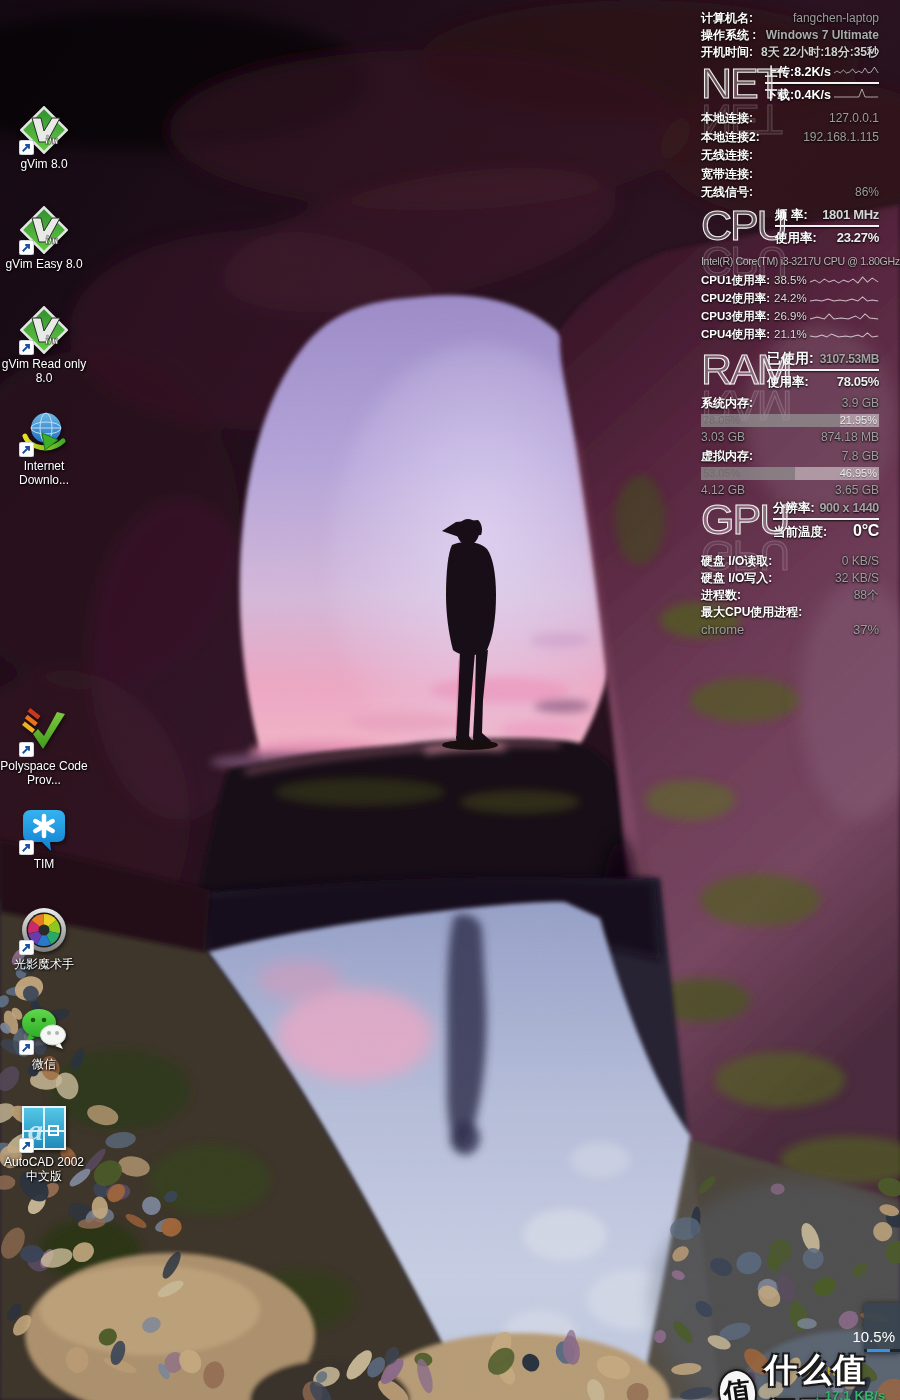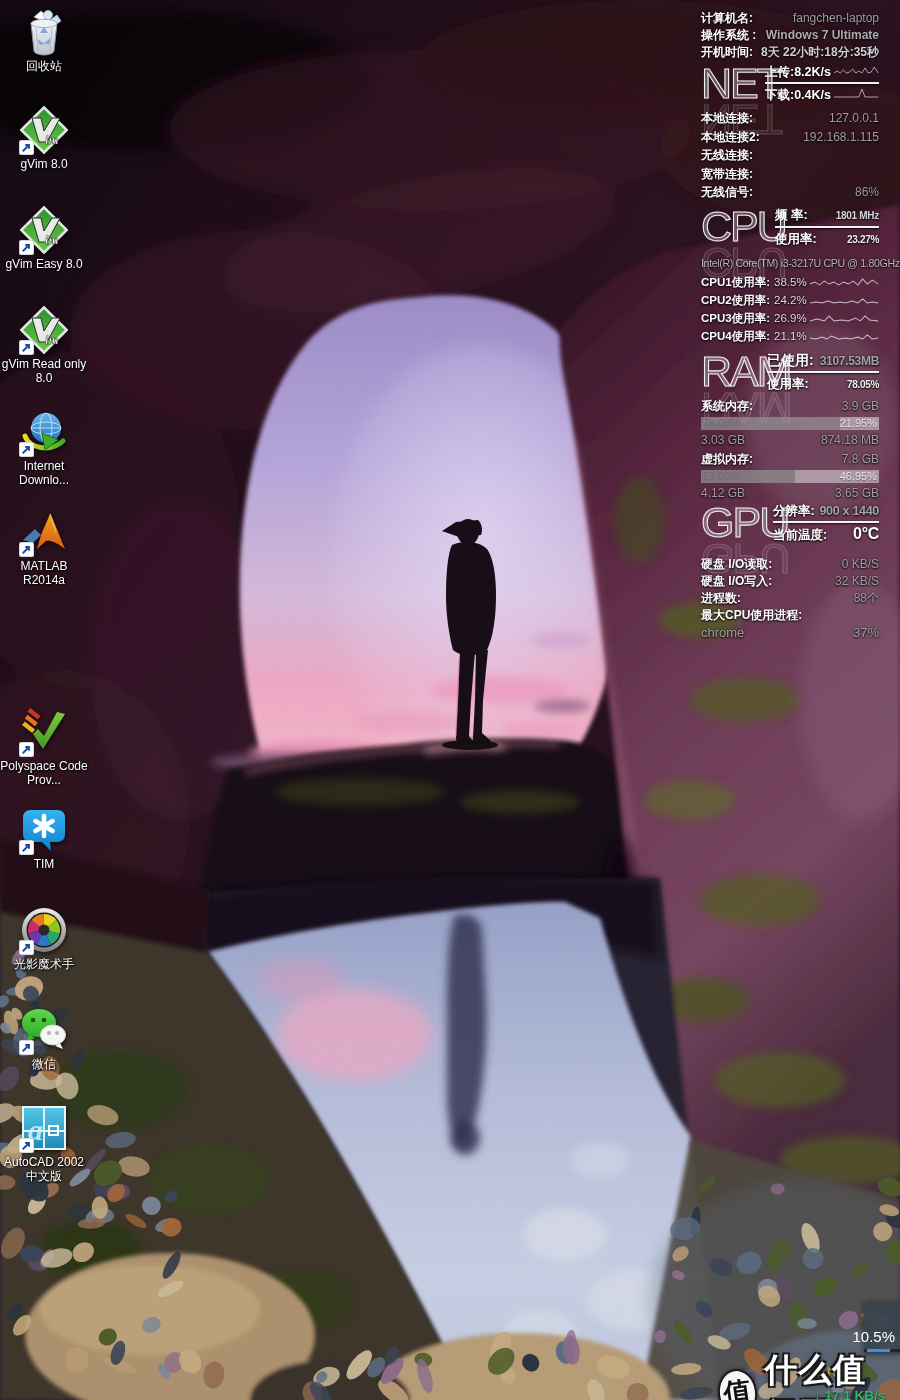--- a/index.html
+++ b/index.html
@@ -417,20 +417,6 @@
 </defs>
 </svg>
 
-<div class="di" style="top:8px">
-  <div class="ic">
-    <svg viewBox="0 0 48 48">
-      <path d="M14 9 l7 -6 6 5 -4 5 z" fill="#fdfdfd" stroke="#aab4c0" stroke-width=".8"></path>
-      <circle cx="28" cy="7" r="4.5" fill="#dce8f5" stroke="#9fb6cc" stroke-width=".8"></circle>
-      <path d="M30 12 l7 -5 4 6 -6 4 z" fill="#cfe0f2" stroke="#9fb6cc" stroke-width=".8"></path>
-      <path d="M11 15 L37 15 L34 43 C34 45 29 47 24 47 C19 47 14 45 14 43 Z" fill="url(#binG)" stroke="#8a919c" stroke-width="1"></path>
-      <ellipse cx="24" cy="15.5" rx="13" ry="4.2" fill="#eef1f4" stroke="#9aa2ac" stroke-width=".8"></ellipse>
-      <path d="M20 25 l4 -6 4 6 z M17 31 l3 6 5 -1 z M31 30 l-2 7 -5 -2 z" fill="#6fa0d8" opacity=".85"></path>
-      <path d="M16 20 L18 42 M32 20 L30 42" stroke="#aab2bc" stroke-width="1" opacity=".7"></path>
-    </svg>
-  </div>
-  <div class="lb">回收站</div>
-</div>
 
 <div class="di" style="top:106px">
   <div class="ic">

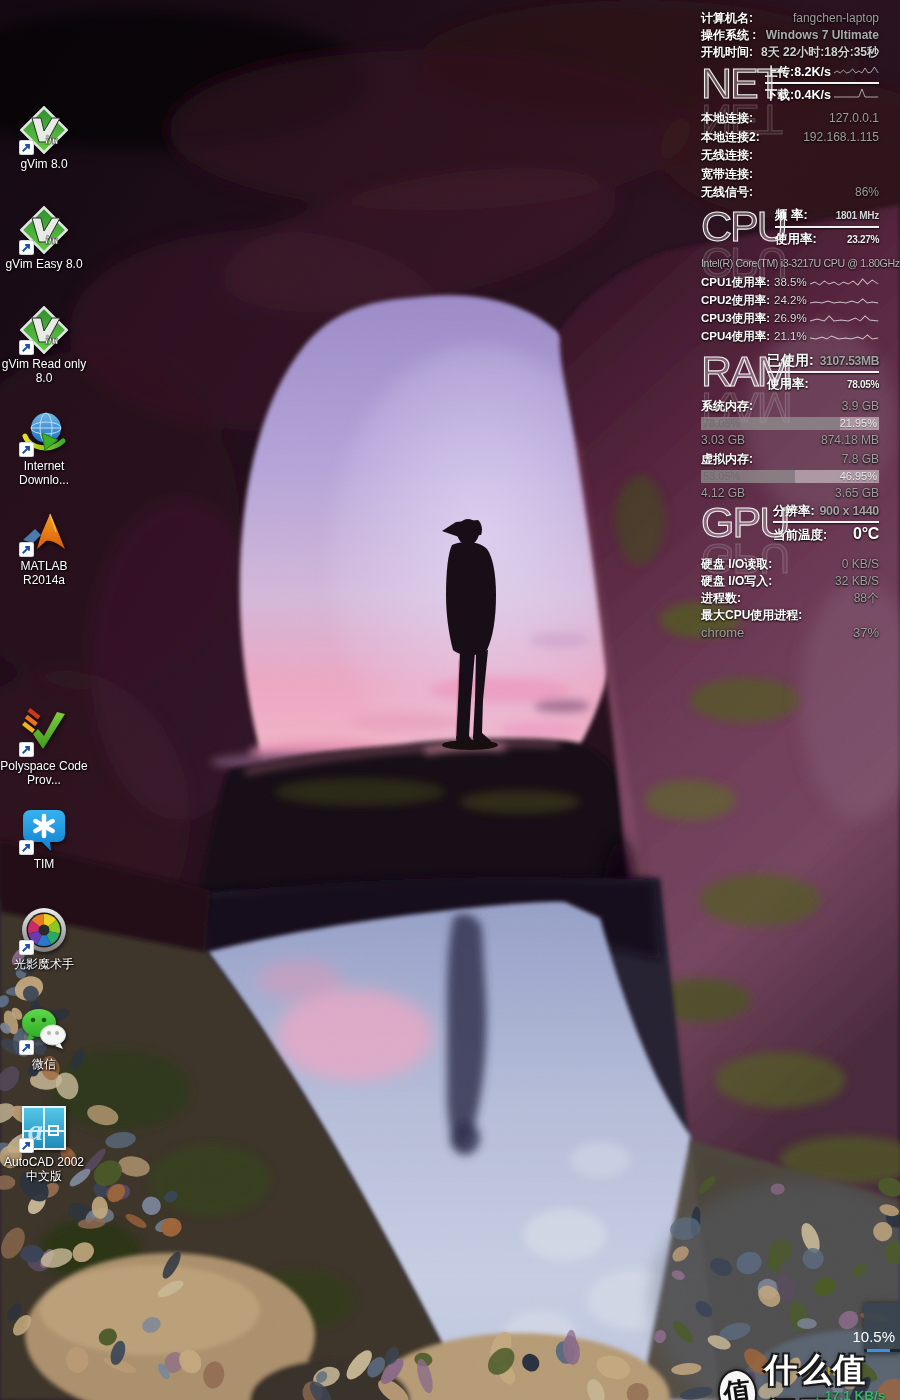--- a/index.html
+++ b/index.html
@@ -30,7 +30,7 @@
   .seccol{flex:1;min-width:0;}
   .bigrow{display:flex;justify-content:space-between;align-items:baseline;line-height:18px;white-space:nowrap;}
   .bigrow .l{font-weight:bold;font-size:12.5px;}
-  .bigrow .v{font-weight:bold;font-size:10px;color:#d6d6d6;letter-spacing:-.3px;}
+  .bigrow .v{font-weight:bold;font-size:13px;color:#d6d6d6;letter-spacing:-.3px;}
   .bigrow .v.gray{color:#a3a3a3;}
   .bigrow .v.big{font-size:16px;color:#fff;}
   .sep{height:2px;background:#f2f2f2;margin:1px 0 2px;box-shadow:0 1px 2px rgba(0,0,0,.8);}

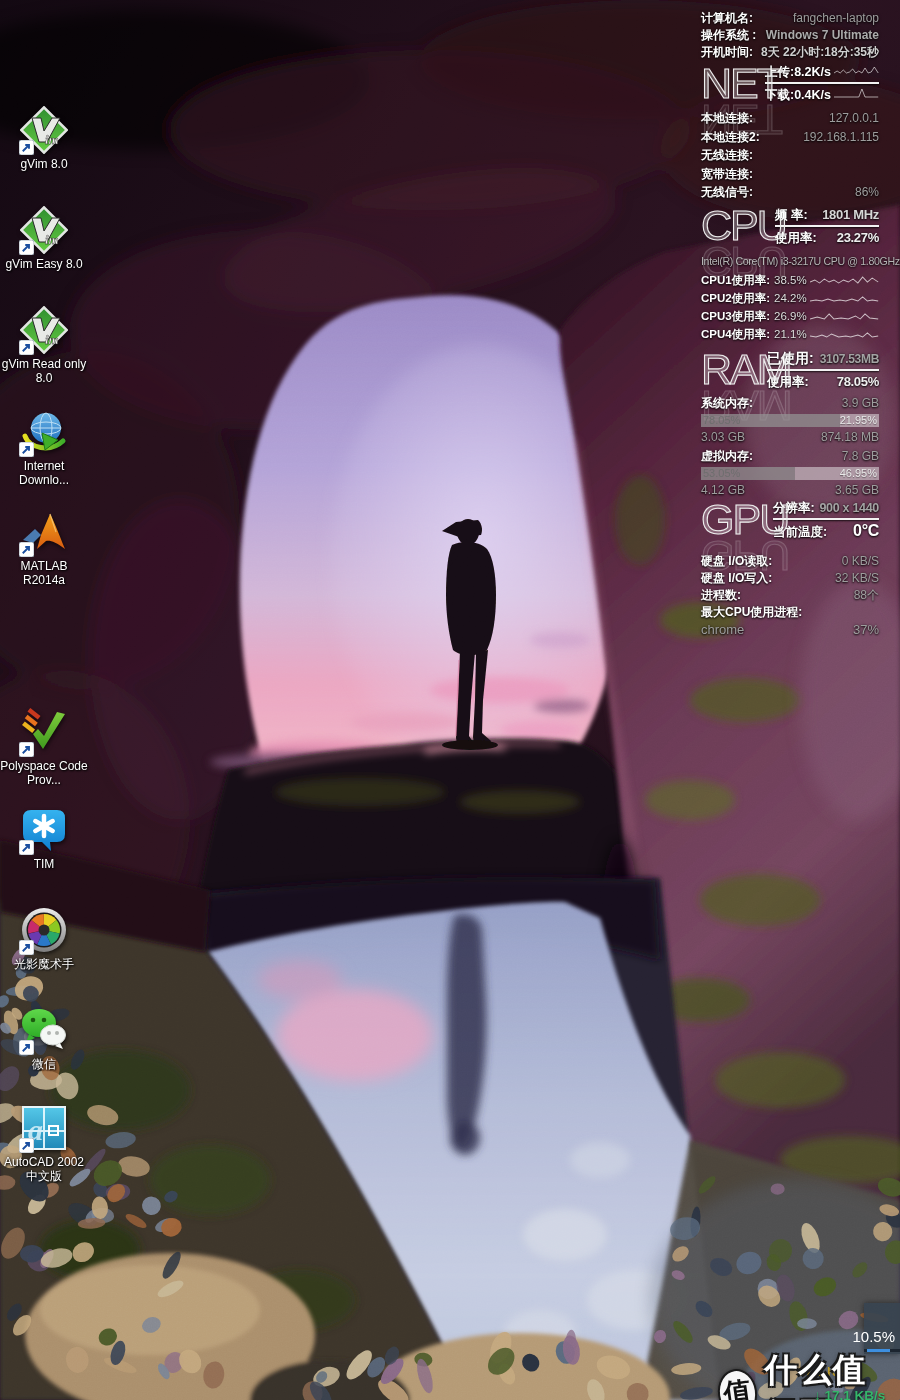--- a/index.html
+++ b/index.html
@@ -495,22 +495,6 @@
   <div class="lb">Internet Downlo...</div>
 </div>
 
-<div class="di" style="top:508px">
-  <div class="ic">
-    <svg viewBox="0 0 48 48">
-      <path d="M3 32 L15 21 L21 27 L13 35 Z" fill="#4a7ab0"></path>
-      <path d="M21 27 L30 6 C34 13 38 24 45 41 C36 34 30 32 26 33 L17 41 Z" fill="url(#mlG)"></path>
-      <path d="M30 6 C32 12 34 18 36 24" stroke="#f8c878" stroke-width="1.2" fill="none" opacity=".8"></path>
-    </svg>
-    <span class="lnk">
-          <svg viewBox="0 0 12 12">
-            <rect width="12" height="12" rx="2" fill="#fff" stroke="#8899aa" stroke-width=".6"></rect>
-            <path d="M3 9 L8 4 M8 7 V4 H5" stroke="#1b4fa0" stroke-width="1.5" fill="none"></path>
-          </svg>
-        </span>
-  </div>
-  <div class="lb">MATLAB R2014a</div>
-</div>
 
 
 <div class="di" style="top:708px">

